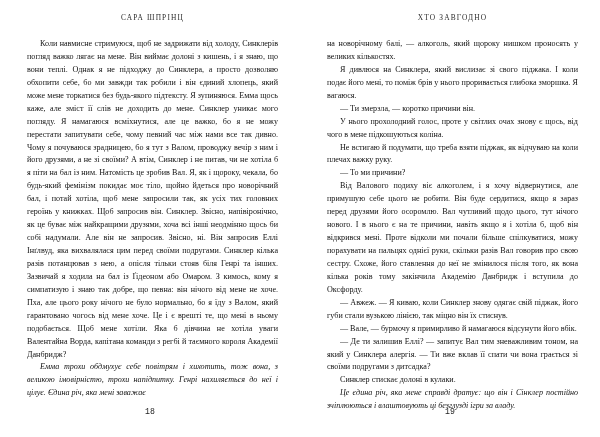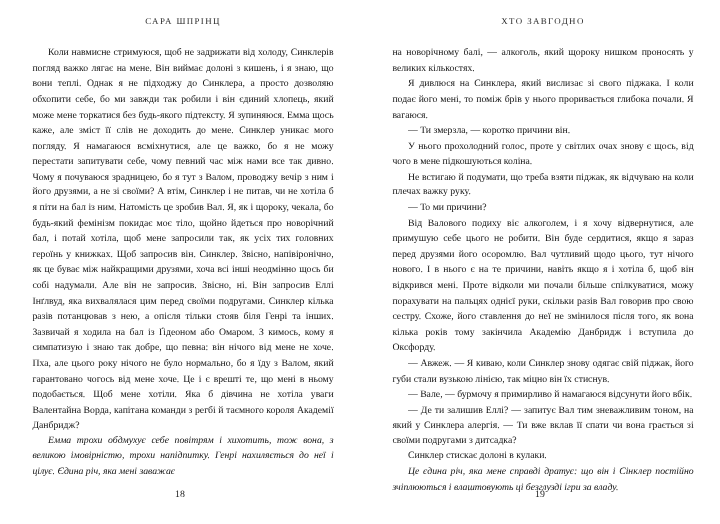--- a/index.html
+++ b/index.html
@@ -91,7 +91,7 @@
     <div class="running-head">ХТО ЗАВГОДНО</div>
     <div class="body-text">
       <p class="no-indent">на новорічному балі, — алкоголь, який щороку нишком проносять у великих кількостях.</p>
-      <p>Я дивлюся на Синклера, який вислизає зі свого піджака. І коли подає його мені, то поміж брів у нього проривається глибока почали. Я вагаюся.</p>
+      <p>Я дивлюся на Синклера, який вислизає зі свого піджака. І коли подає його мені, то поміж брів у нього проривається глибока зморшка. Я вагаюся.</p>
       <p class="dialogue">— Ти змерзла, — коротко причини він.</p>
       <p>У нього прохолодний голос, проте у світлих очах знову є щось, від чого в мене підкошуються коліна.</p>
       <p>Не встигаю й подумати, що треба взяти піджак, як відчуваю на коли плечах важку руку.</p>

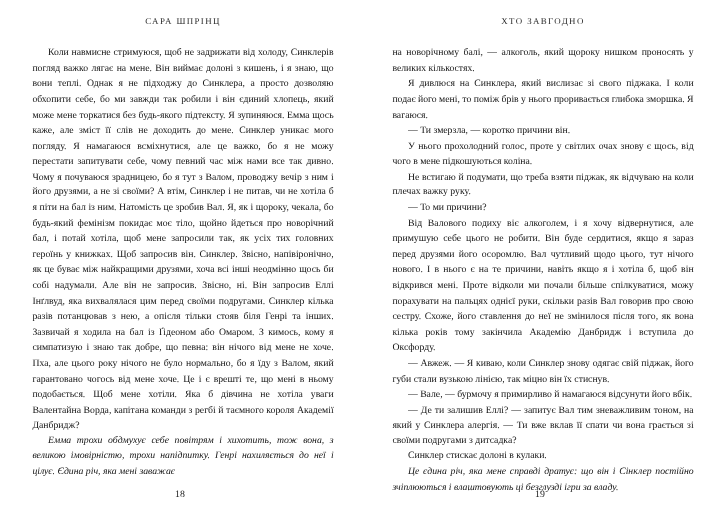--- a/index.html
+++ b/index.html
@@ -66,6 +66,7 @@
     text-align: center;
     font-size: 8.2px;
     color: #222222;
+    font-family: Liberation Mono, monospace;
   }
   
   .body-text p:last-child {

